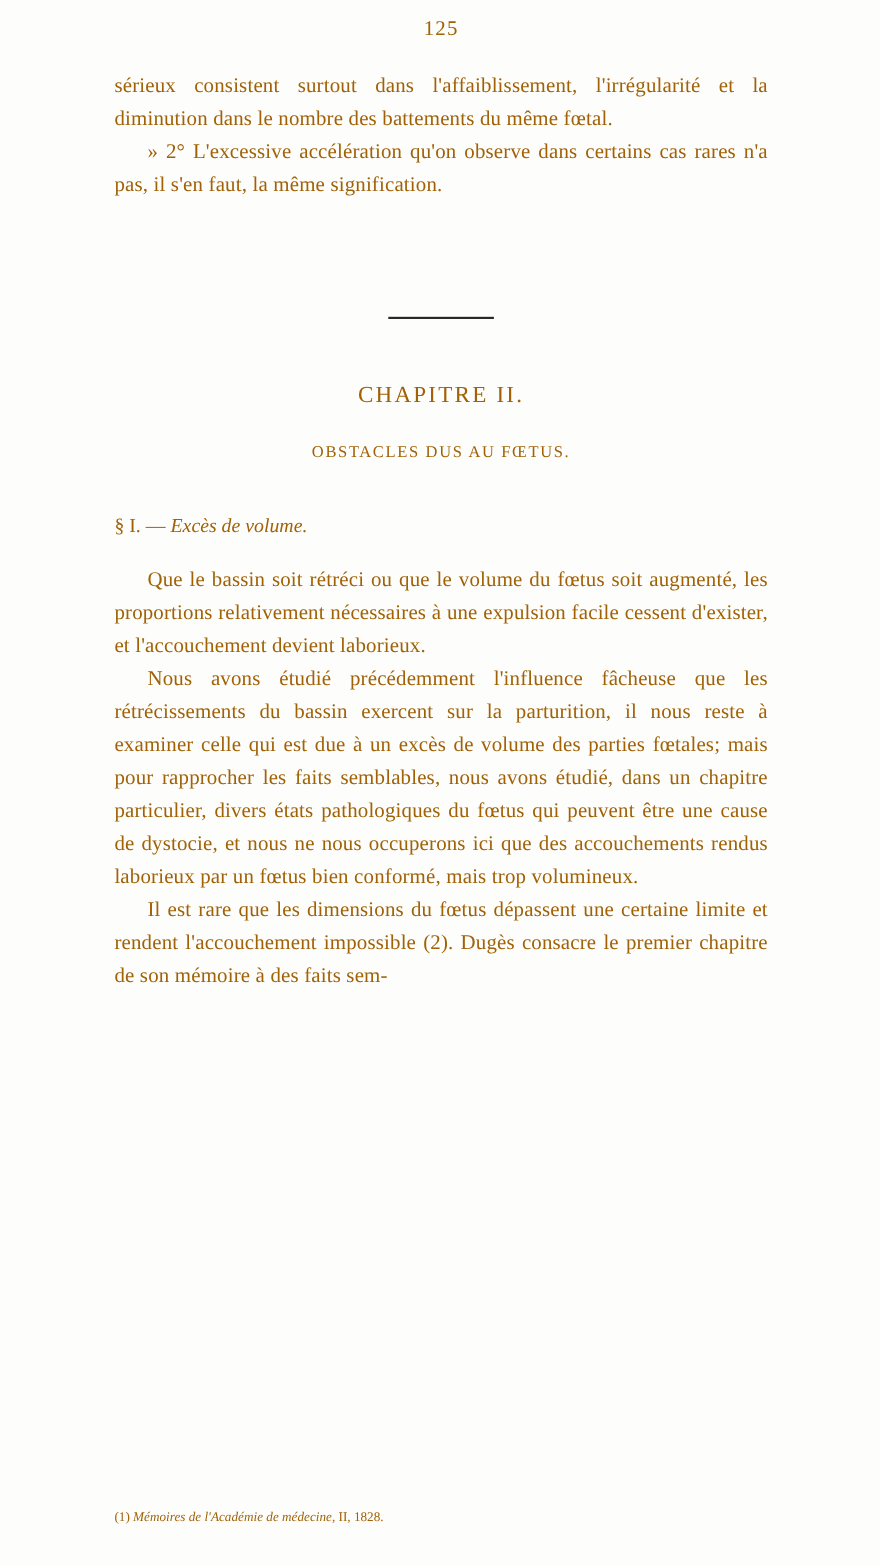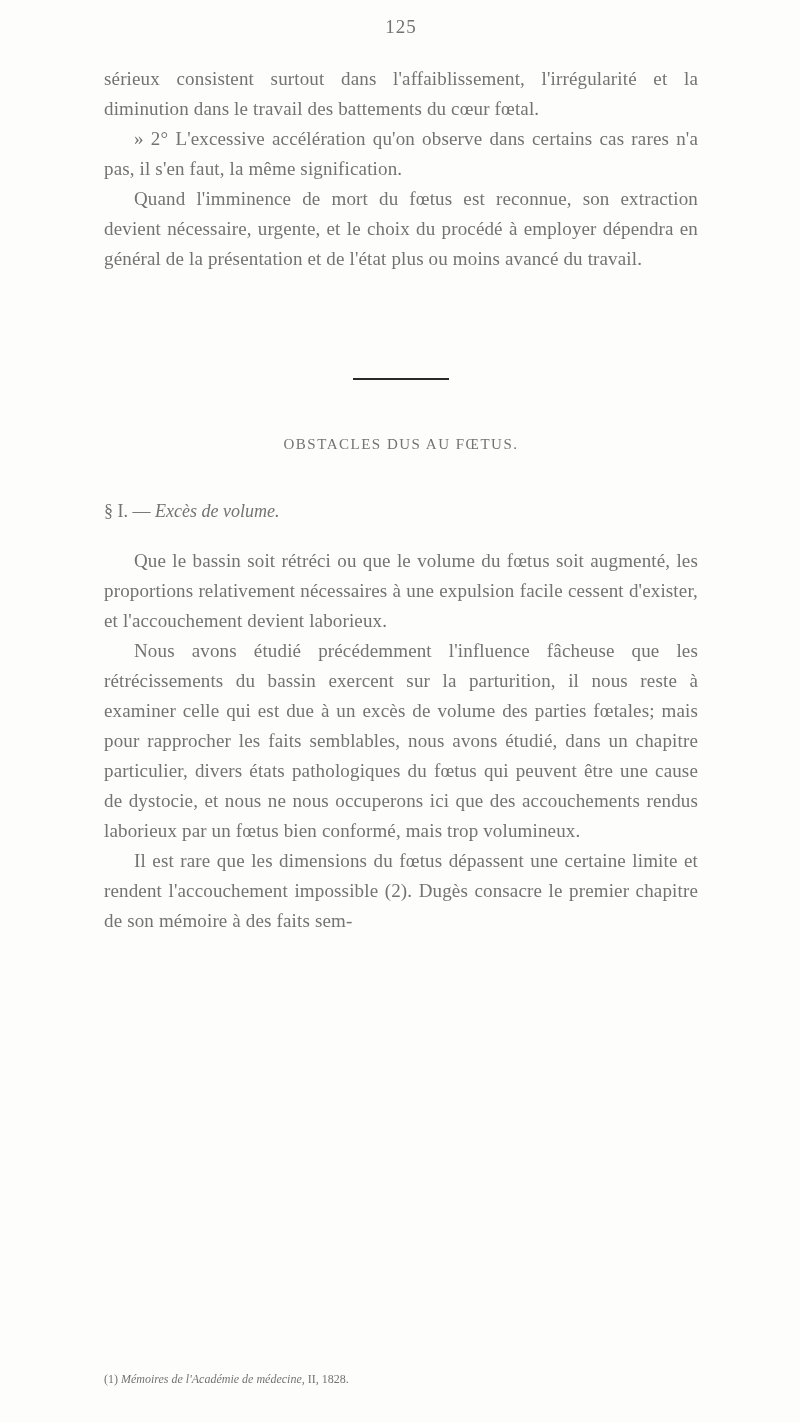--- a/index.html
+++ b/index.html
@@ -13,7 +13,7 @@
     height: 1423px;
     margin: 0 auto;
     background: #fdfdfb;
-    color: #737373;
+    color: #a16207;
     font-family: "Liberation Serif", "DejaVu Serif", serif;
     overflow: hidden;
   }

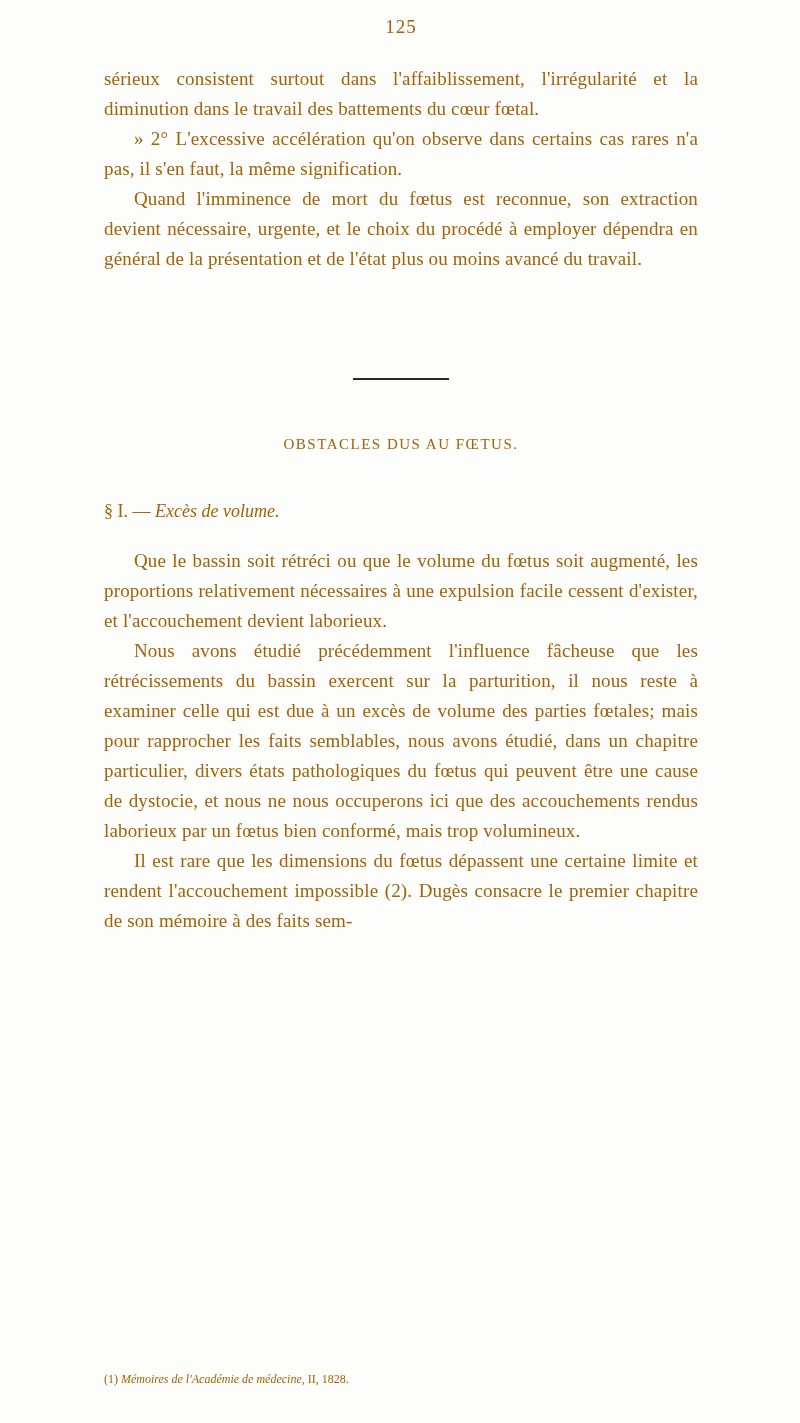--- a/index.html
+++ b/index.html
@@ -92,7 +92,7 @@
 
     <div class="page-number">125</div>
 
-    <p class="body-par continuation">sérieux consistent surtout dans l'affaiblissement, l'irrégularité et la diminution dans le travail des battements du cœur fœtal.</p>
+    <p class="body-par continuation">sérieux consistent surtout dans l'affaiblissement, l'irrégularité et la diminution dans le nombre des battements du même fœtal.</p>
 
     <p class="body-par">» 2° L'excessive accélération qu'on observe dans certains cas rares n'a pas, il s'en faut, la même signification.</p>
 

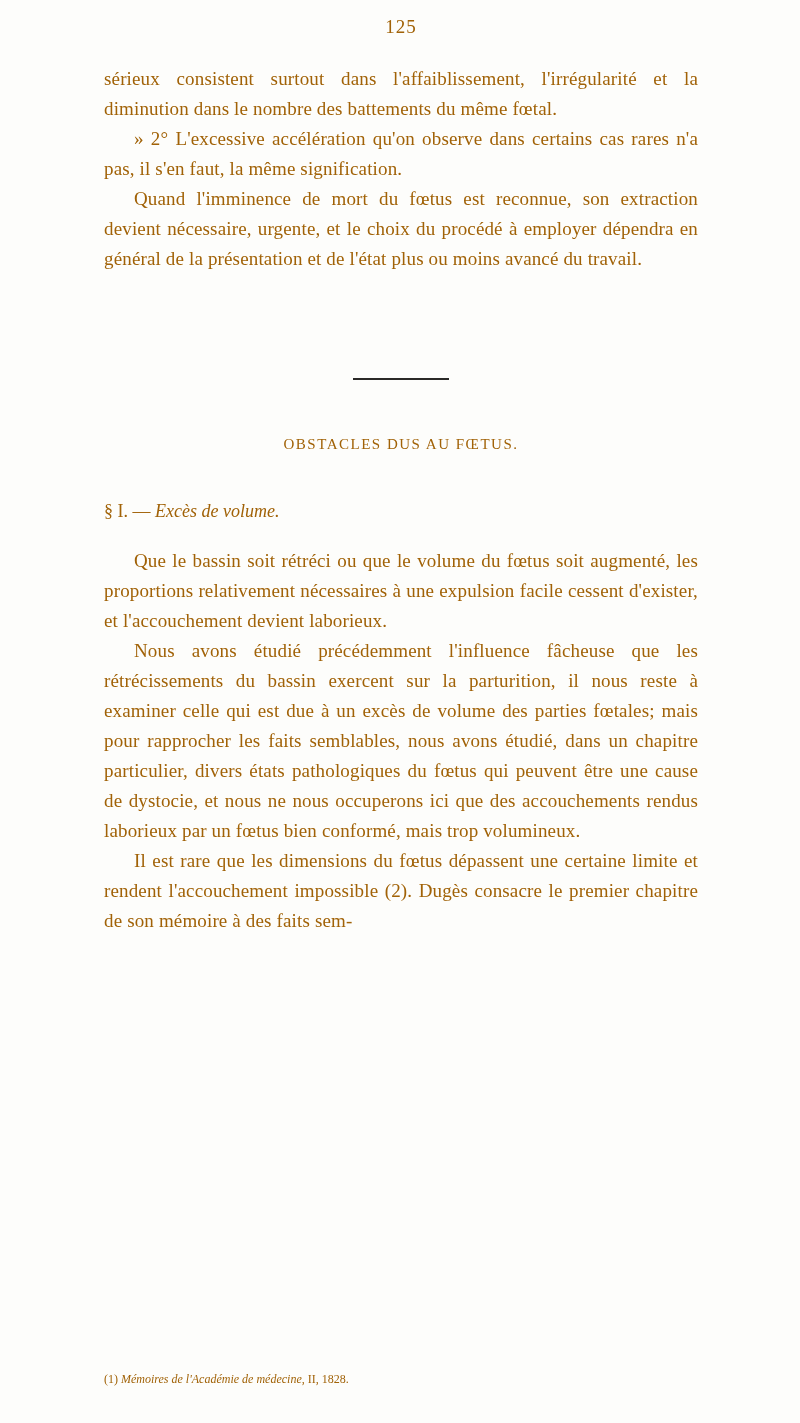--- a/index.html
+++ b/index.html
@@ -96,7 +96,6 @@
 
     <p class="body-par">» 2° L'excessive accélération qu'on observe dans certains cas rares n'a pas, il s'en faut, la même signification.</p>
 
-    <p class="body-par">Quand l'imminence de mort du fœtus est reconnue, son extraction devient nécessaire, urgente, et le choix du procédé à employer dépendra en général de la présentation et de l'état plus ou moins avancé du travail.</p>
 
     <div class="separator"></div>
 

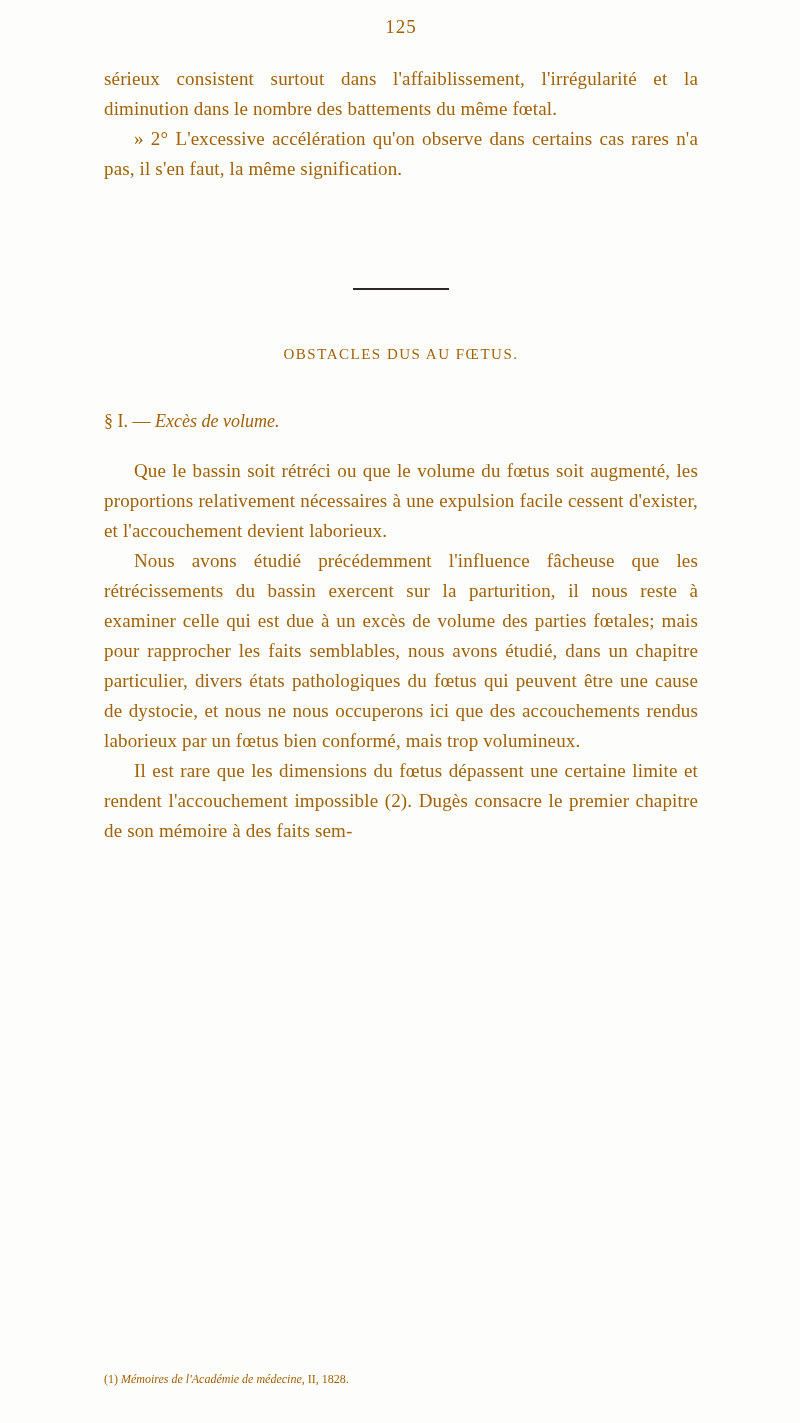--- a/index.html
+++ b/index.html
@@ -99,6 +99,7 @@
 
     <div class="separator"></div>
 
+    <h2 class="chapter-title">CHAPITRE II.</h2>
 
     <h3 class="chapter-subtitle">OBSTACLES DUS AU FŒTUS.</h3>
 

